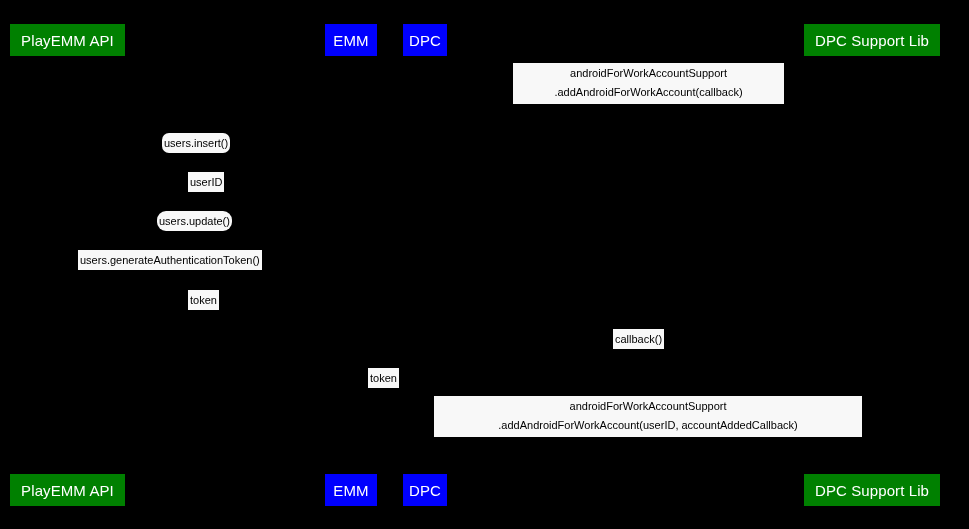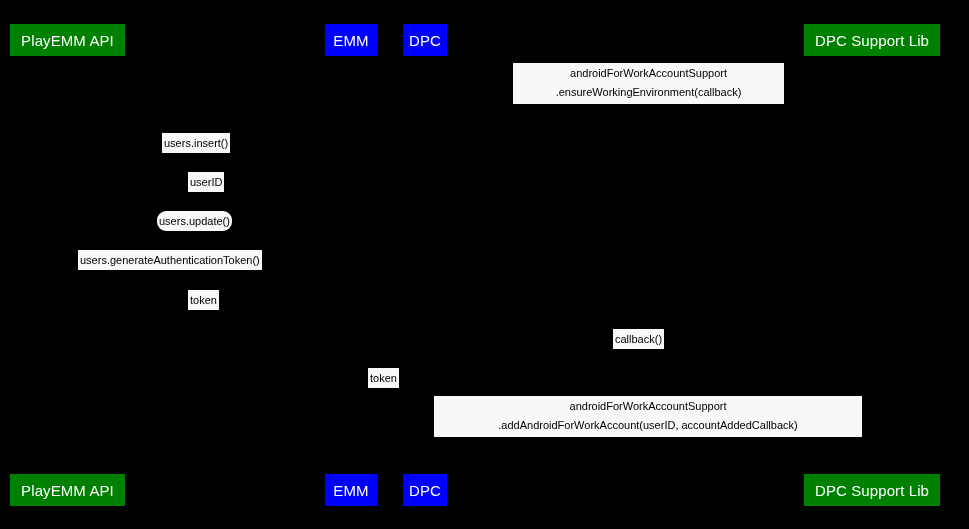--- a/index.html
+++ b/index.html
@@ -91,7 +91,7 @@
 
   <div class="arrow" style="left:424px; top:104px; width:440px;"></div>
   <div class="arrow-head right" style="left:864px; top:100px;"></div>
-  <div class="msg-label" style="left:513px; top:63px; width:271px;"><span>androidForWorkAccountSupport</span><br><span>.ensureWorkingEnvironment(callback)</span></div>
+  <div class="msg-label" style="left:513px; top:63px; width:271px;"><span>androidForWorkAccountSupport</span><br><span>.addAndroidForWorkAccount(callback)</span></div>
 
   <div class="arrow" style="left:74px; top:153px; width:276px;"></div>
   <div class="arrow-head left" style="left:67px; top:149px;"></div>

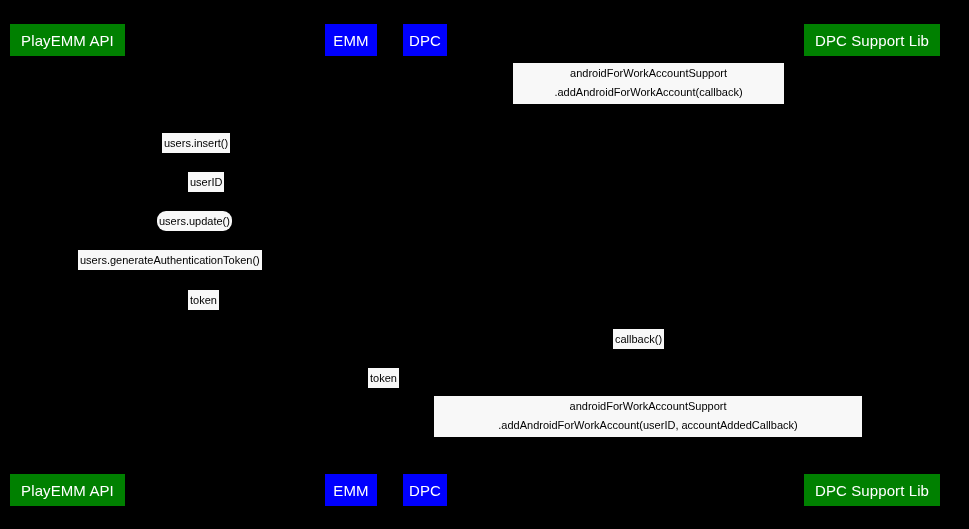--- a/index.html
+++ b/index.html
@@ -95,7 +95,7 @@
 
   <div class="arrow" style="left:74px; top:153px; width:276px;"></div>
   <div class="arrow-head left" style="left:67px; top:149px;"></div>
-  <div class="msg-label single" style="left:162px; top:133px;"><span>users.insert()</span></div>
+  <div class="msg-label single" style="left:162px; top:133px;border-radius:7px;"><span>users.insert()</span></div>
 
   <div class="arrow" style="left:67px; top:192px; width:276px;"></div>
   <div class="arrow-head right" style="left:343px; top:188px;"></div>

